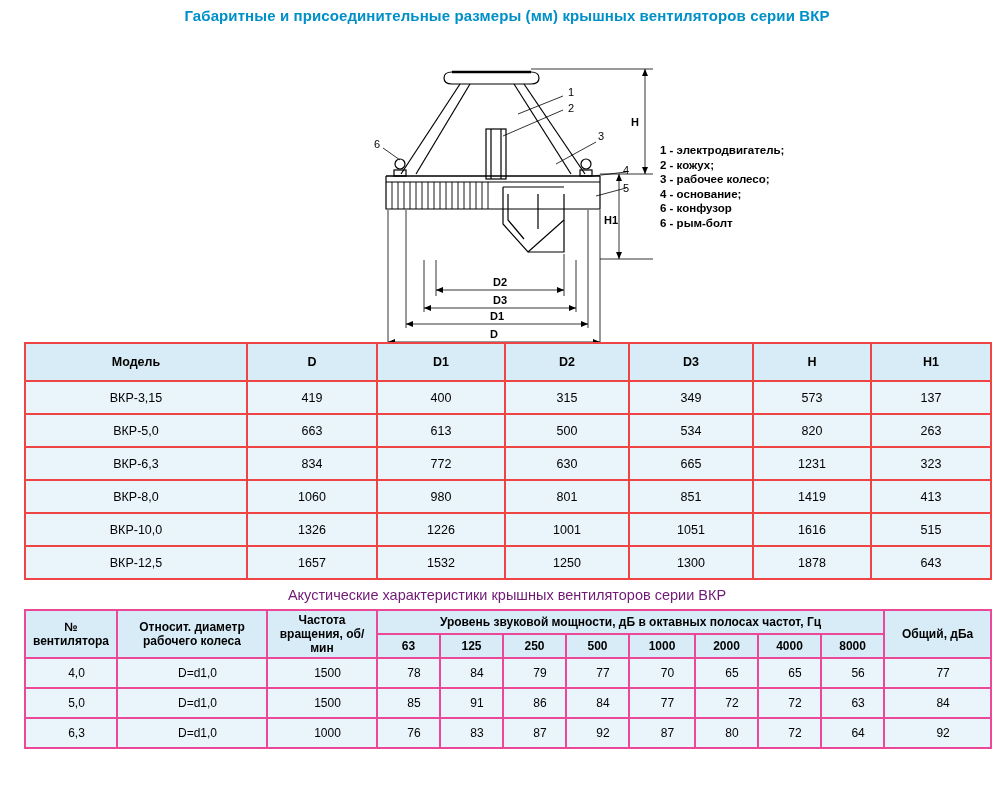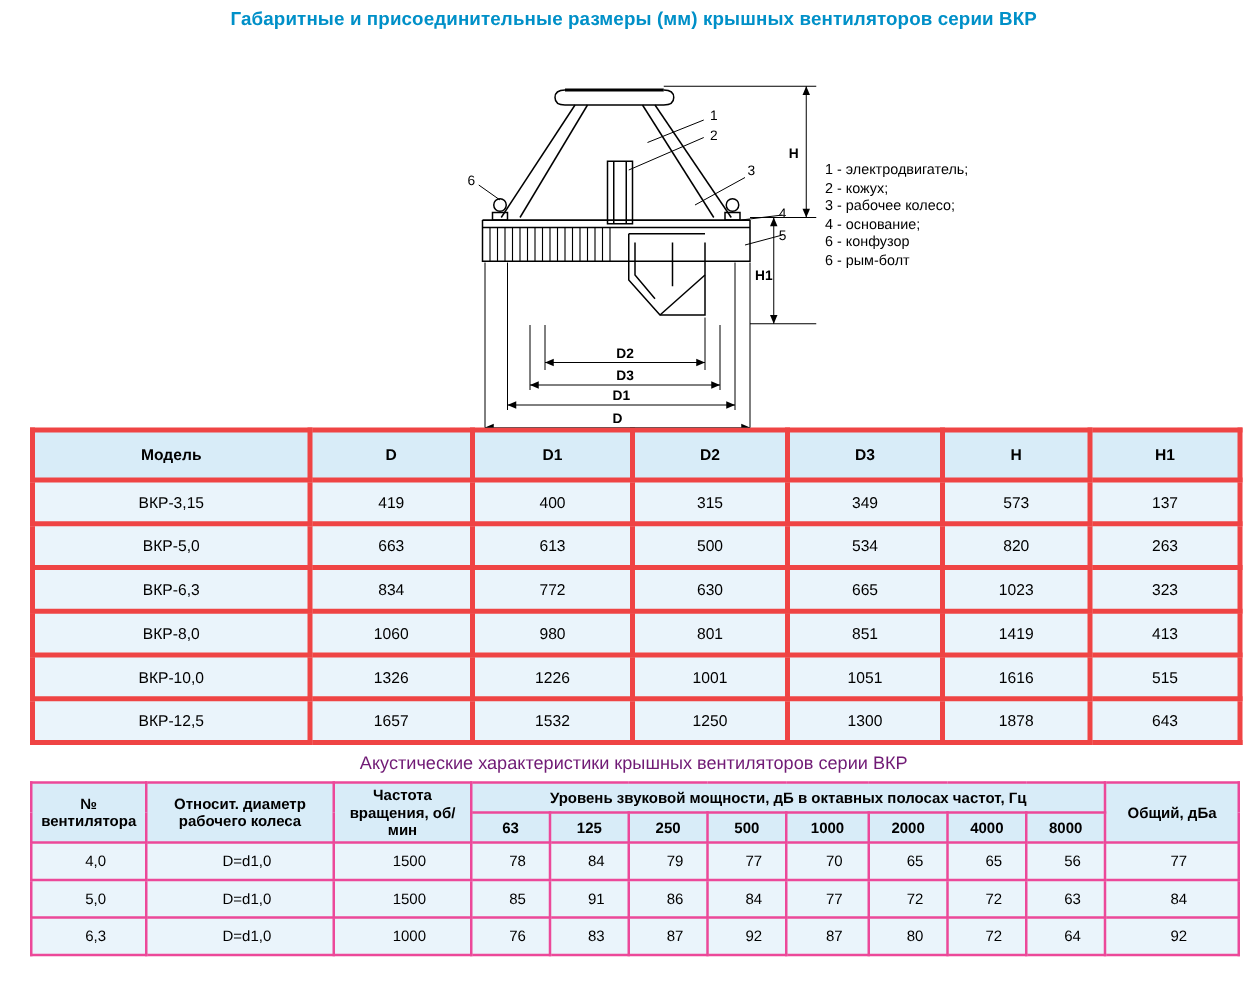--- a/index.html
+++ b/index.html
@@ -45,10 +45,11 @@
   .legend {
     position: absolute;
     left: 652px;
-    top: 105px;
+    top: 119px;
     font-size: 11.5px;
     line-height: 14.6px;
     color: #000;
+    font-weight: bold;
   }
   
   table {

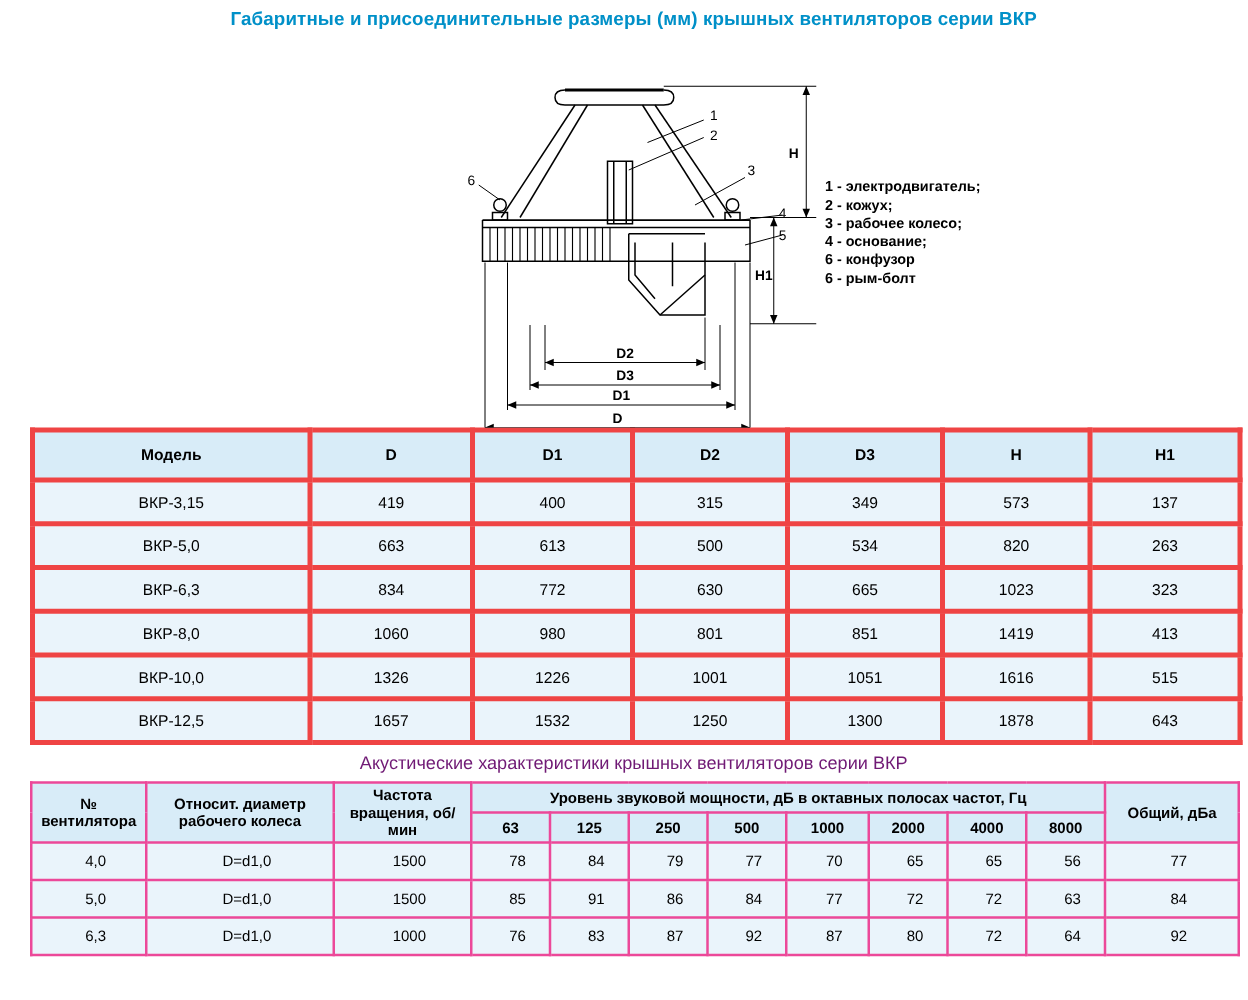--- a/index.html
+++ b/index.html
@@ -62,7 +62,7 @@
     table-layout: fixed;
   }
   .t1 th, .t1 td {
-    border: 4px solid #ef4444;
+    border: 2px solid #ef4444;
     text-align: center;
     height: 29px;
     font-size: 12.5px;

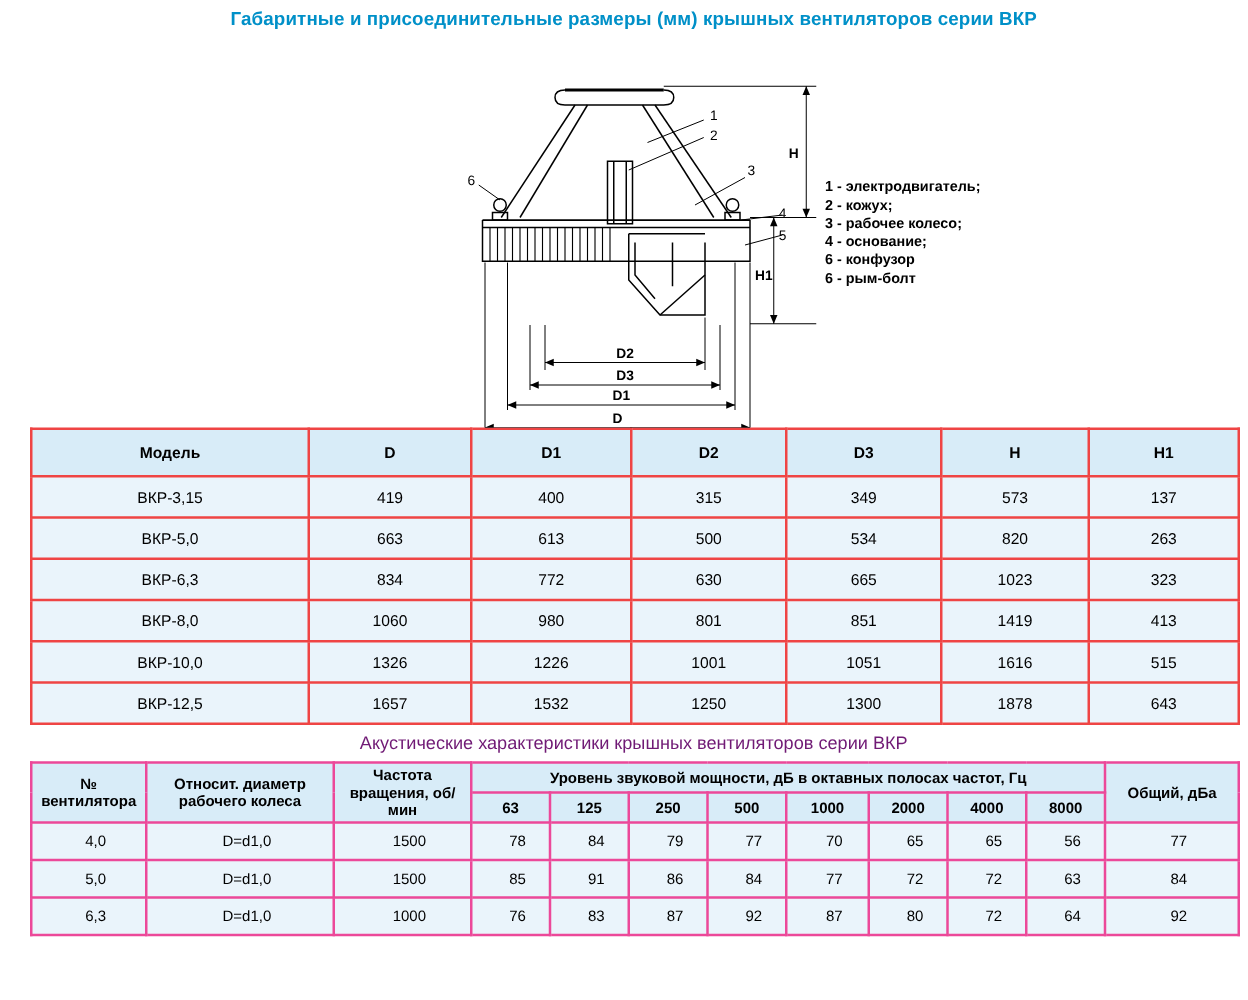--- a/index.html
+++ b/index.html
@@ -280,7 +280,7 @@
         <td>772</td>
         <td>630</td>
         <td>665</td>
-        <td>1023</td>
+        <td>1231</td>
         <td>323</td>
       </tr>
       <tr>

